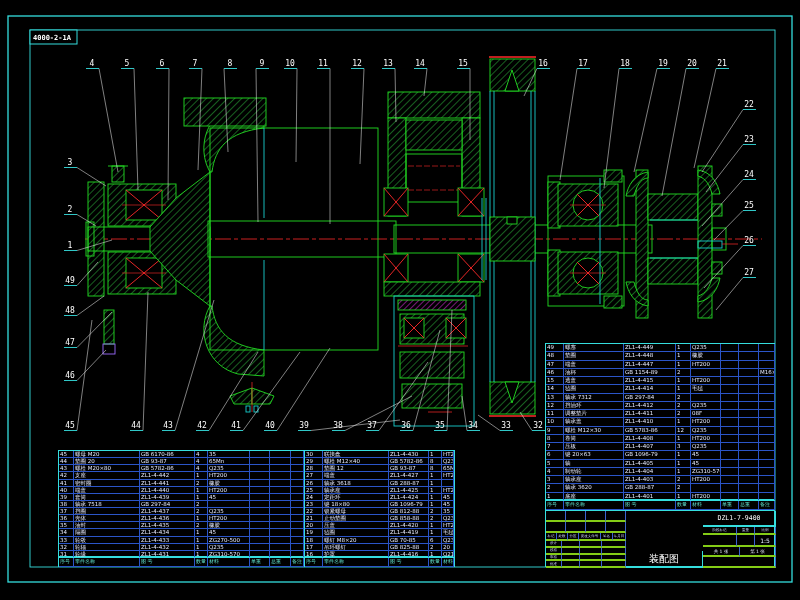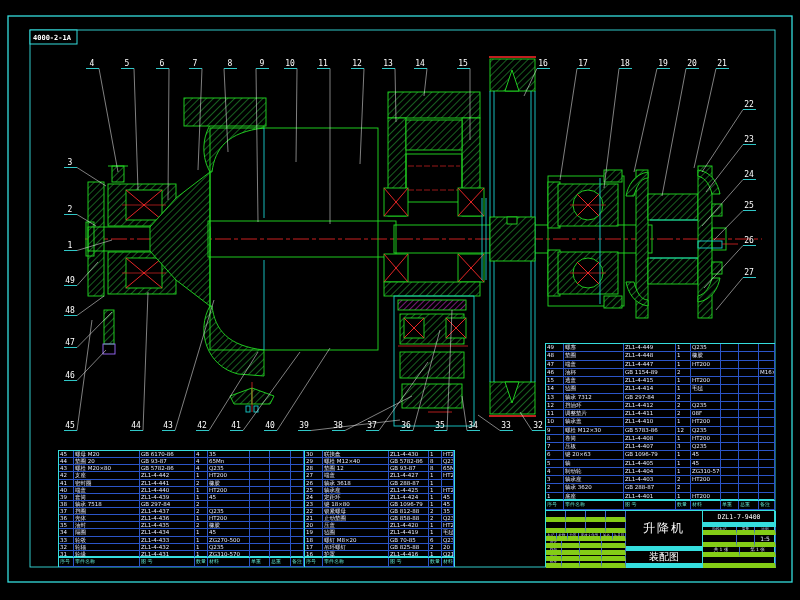--- a/index.html
+++ b/index.html
@@ -17,7 +17,7 @@
   .hdr .cell{color:#63e6cf;font-size:5px;border-color:#2b55c8;}
   #titleblock{position:absolute;left:545px;top:510px;width:230px;height:57px;
               border:1px solid #35dede;background:#000;box-sizing:border-box;}
-  .tbc{position:absolute;border-right:1px solid #3b63d0;border-bottom:5px solid #84cc16;
+  .tbc{position:absolute;border-right:1px solid #3b63d0;border-bottom:2px solid #84cc16;
        box-sizing:border-box;display:flex;align-items:center;justify-content:center;
        color:#fff;overflow:hidden;white-space:nowrap;}
   .tbc.major{border-color:#35dede;}

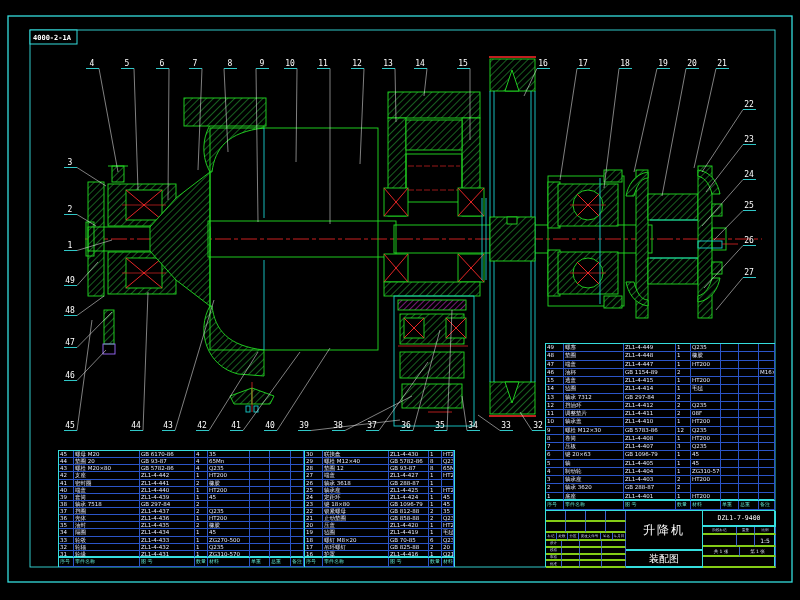--- a/index.html
+++ b/index.html
@@ -750,7 +750,6 @@
       <div class="tbc tiny" style="left: 56px; top: 50.25px; width: 24px; height: 6.75px;"></div>
     </div>
 
-  <div class="tbc major big" style="left:80px;top:0;width:77px;height:40px;">升降机</div>
   <div class="tbc major mid" style="left:80px;top:40px;width:77px;height:17px;">装配图</div>
 
   <div class="tbc major dno" style="left:157px;top:0;width:73px;height:16px;">DZL1-7-9400</div>

